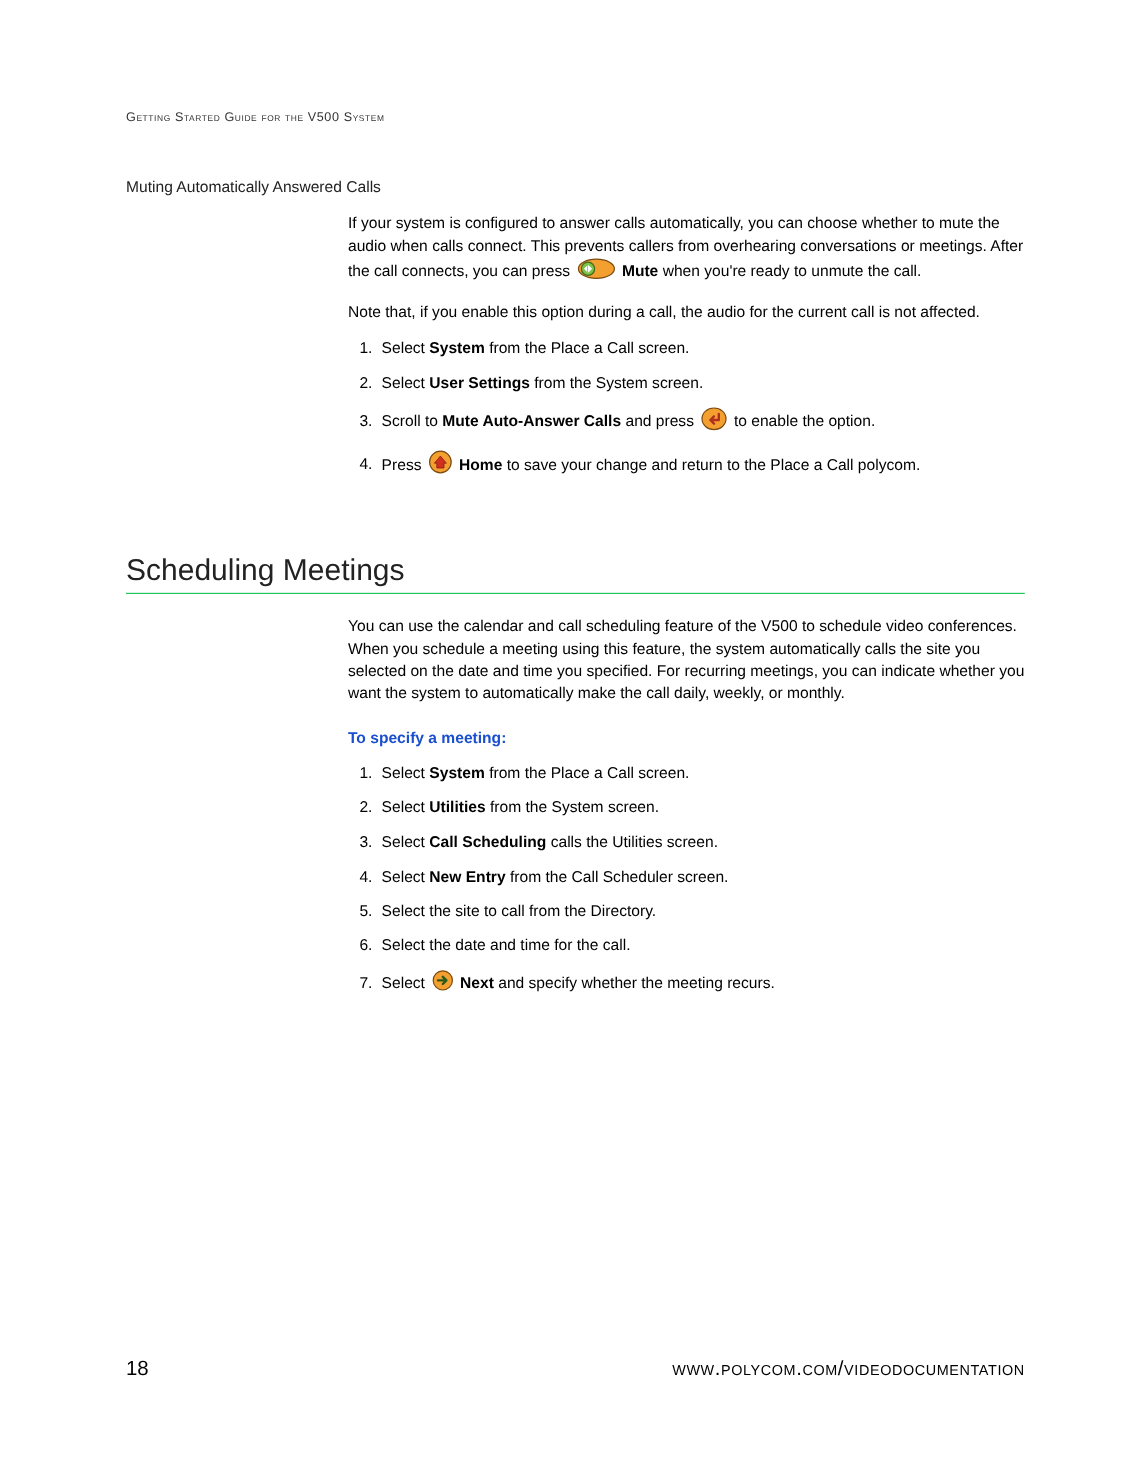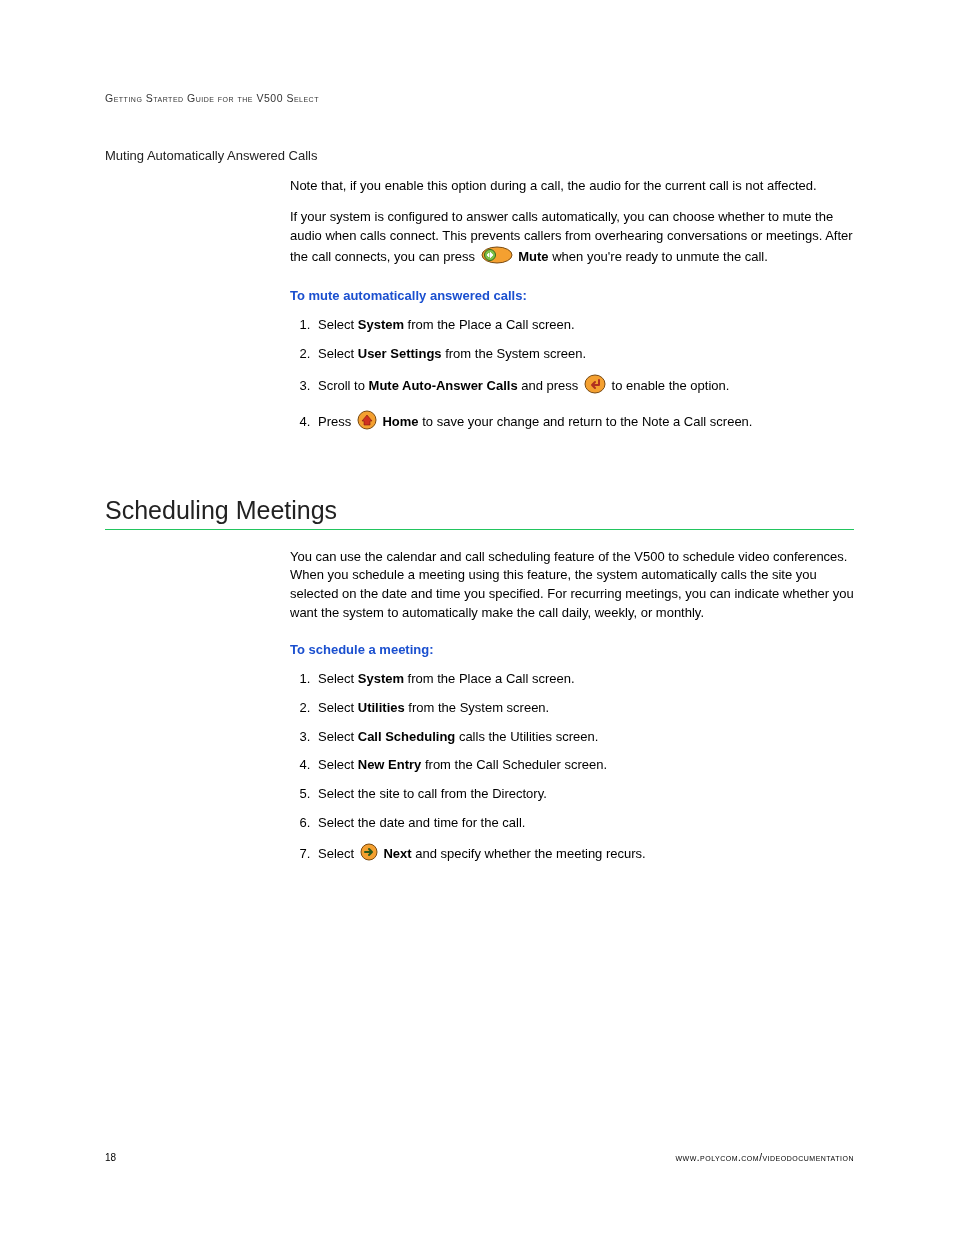--- a/index.html
+++ b/index.html
@@ -88,7 +88,7 @@
 
 <div class="page">
 
-  <div class="running-header">Getting Started Guide for the V500 Select</div>
+  <div class="running-header">Getting Started Guide for the V500 System</div>
 
   <h3 class="section-subheading">Muting Automatically Answered Calls</h3>
 

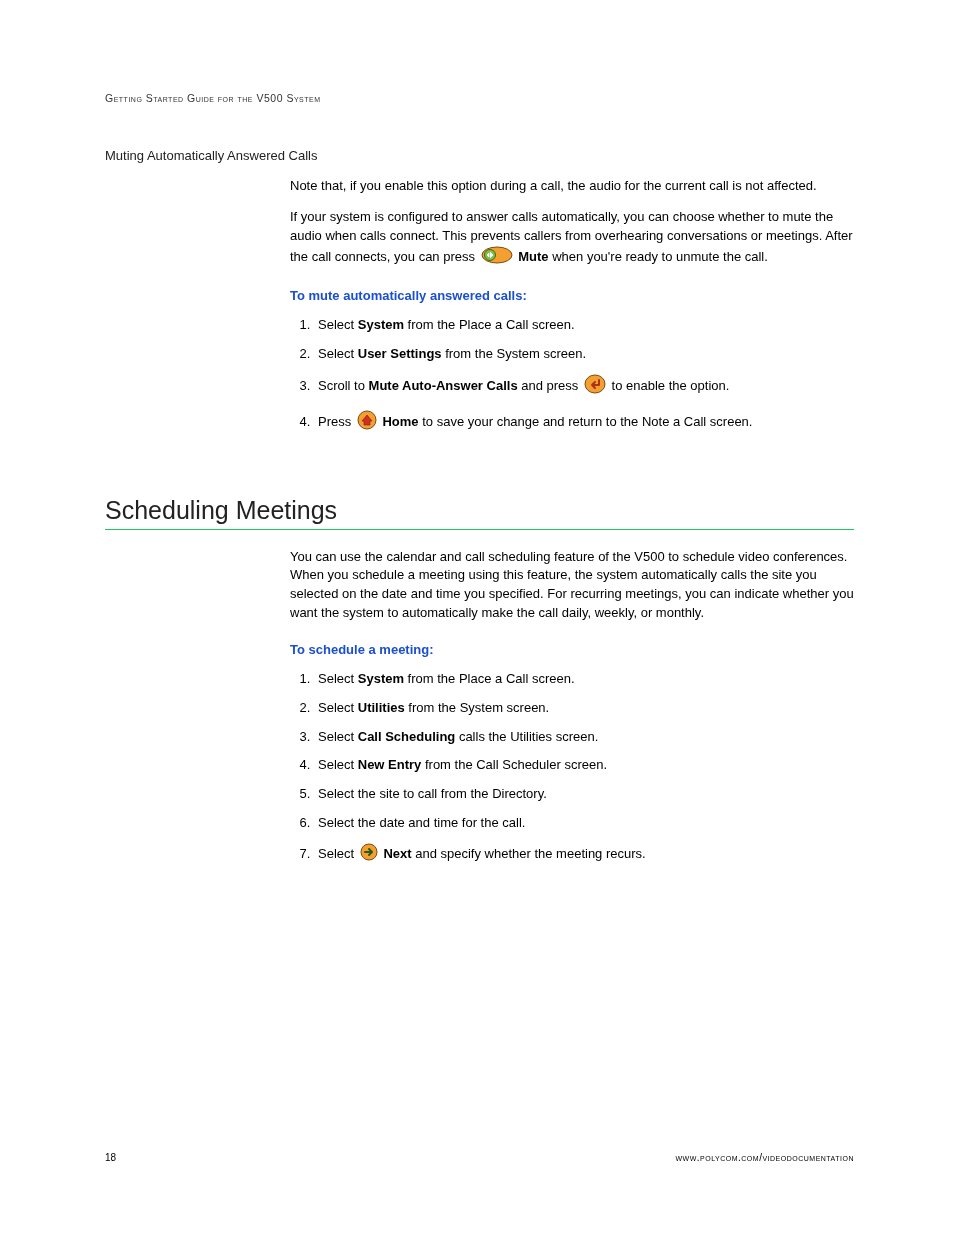--- a/index.html
+++ b/index.html
@@ -93,7 +93,6 @@
   <h3 class="section-subheading">Muting Automatically Answered Calls</h3>
 
   <div class="body-block">
-    <p>Note that, if you enable this option during a call, the audio for the current call is not affected.</p>
     <p>
       <span>If your system is configured to answer calls automatically, you can choose whether to mute the audio when calls connect. This prevents callers from overhearing conversations or meetings. After the call connects, you can press </span>
       <span class="icon">
@@ -105,6 +104,7 @@
       </span>
       <span class="bold">Mute</span><span> when you're ready to unmute the call.</span>
     </p>
+    <p>Note that, if you enable this option during a call, the audio for the current call is not affected.</p>
 
     <div class="blue-heading">To mute automatically answered calls:</div>
 

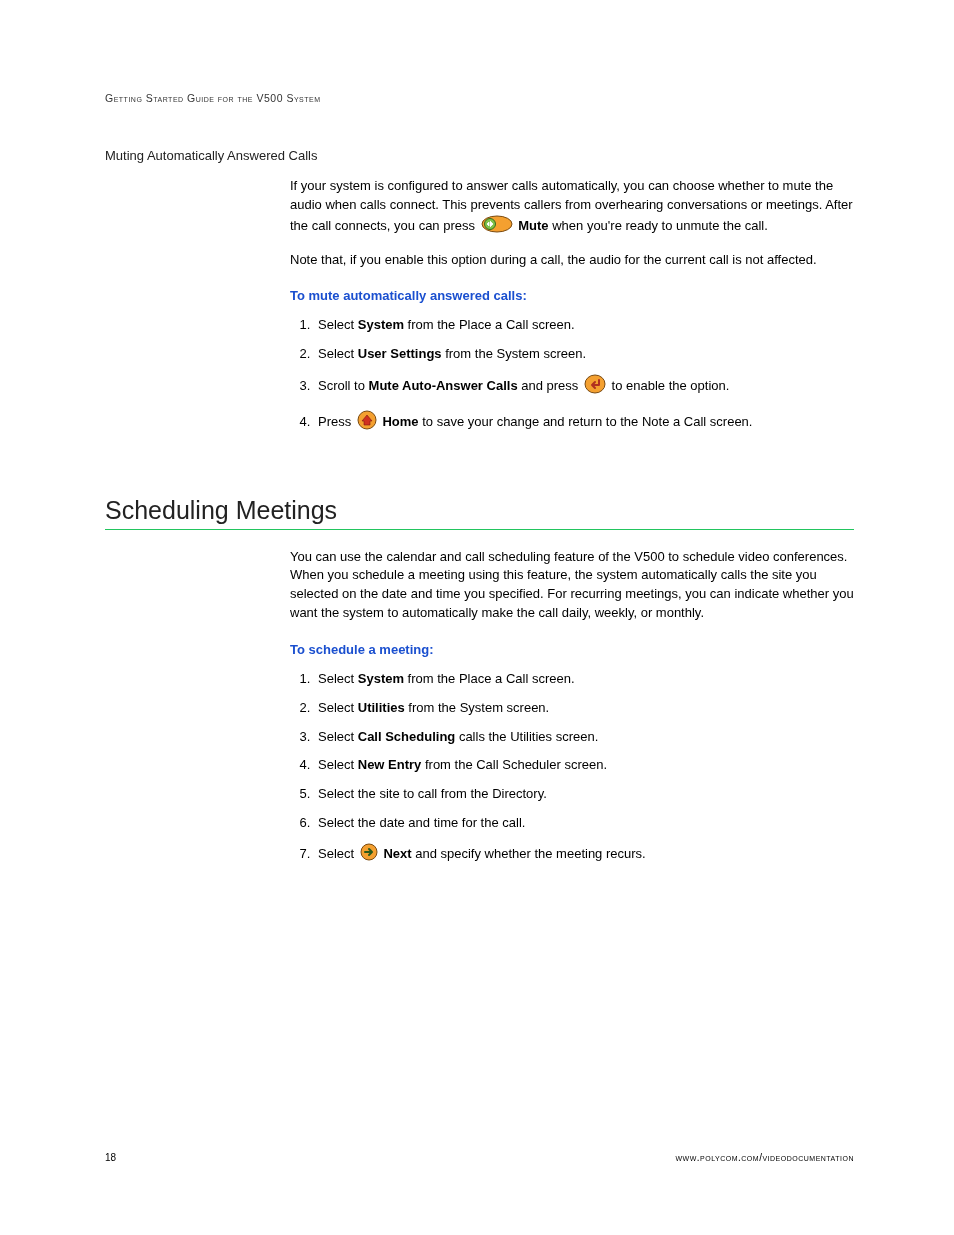--- a/index.html
+++ b/index.html
@@ -106,7 +106,6 @@
     </p>
     <p>Note that, if you enable this option during a call, the audio for the current call is not affected.</p>
 
-    <div class="blue-heading">To mute automatically answered calls:</div>
 
     <ol class="steps">
       <li>

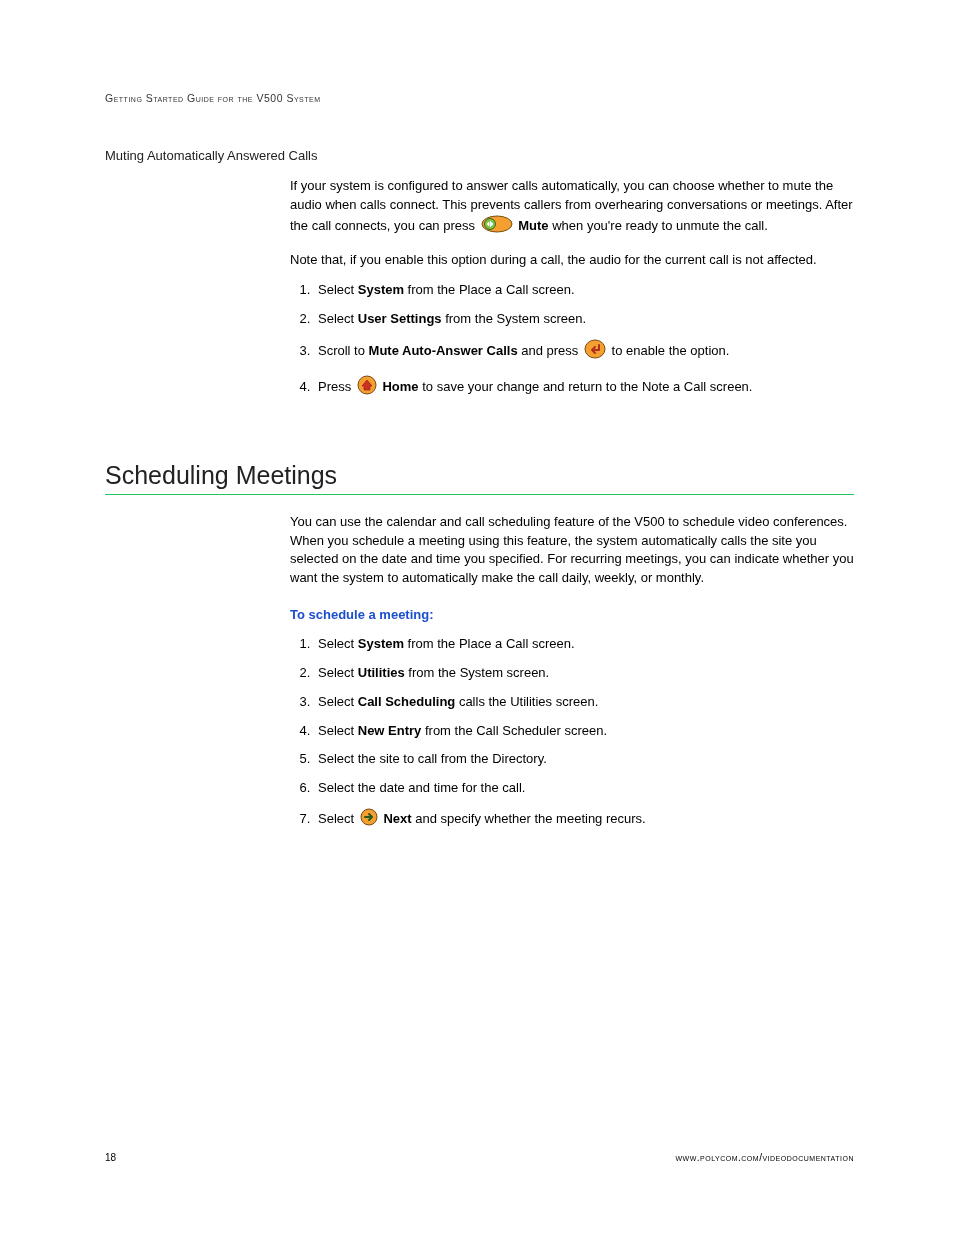--- a/index.html
+++ b/index.html
@@ -132,7 +132,7 @@
             <path d="M5 11 L10 5 L15 11 L13 11 L13 15 L7 15 L7 11 Z" fill="#d03020" stroke="#801810" stroke-width="0.6"></path>
           </svg>
         </span>
-        <span class="bold">Home</span><span> to save your change and return to the Note a Call screen.</span>
+        <span class="bold">Home</span><span> to save your change and return to the Place a Call polycom.</span>
       </li>
     </ol>
   </div>

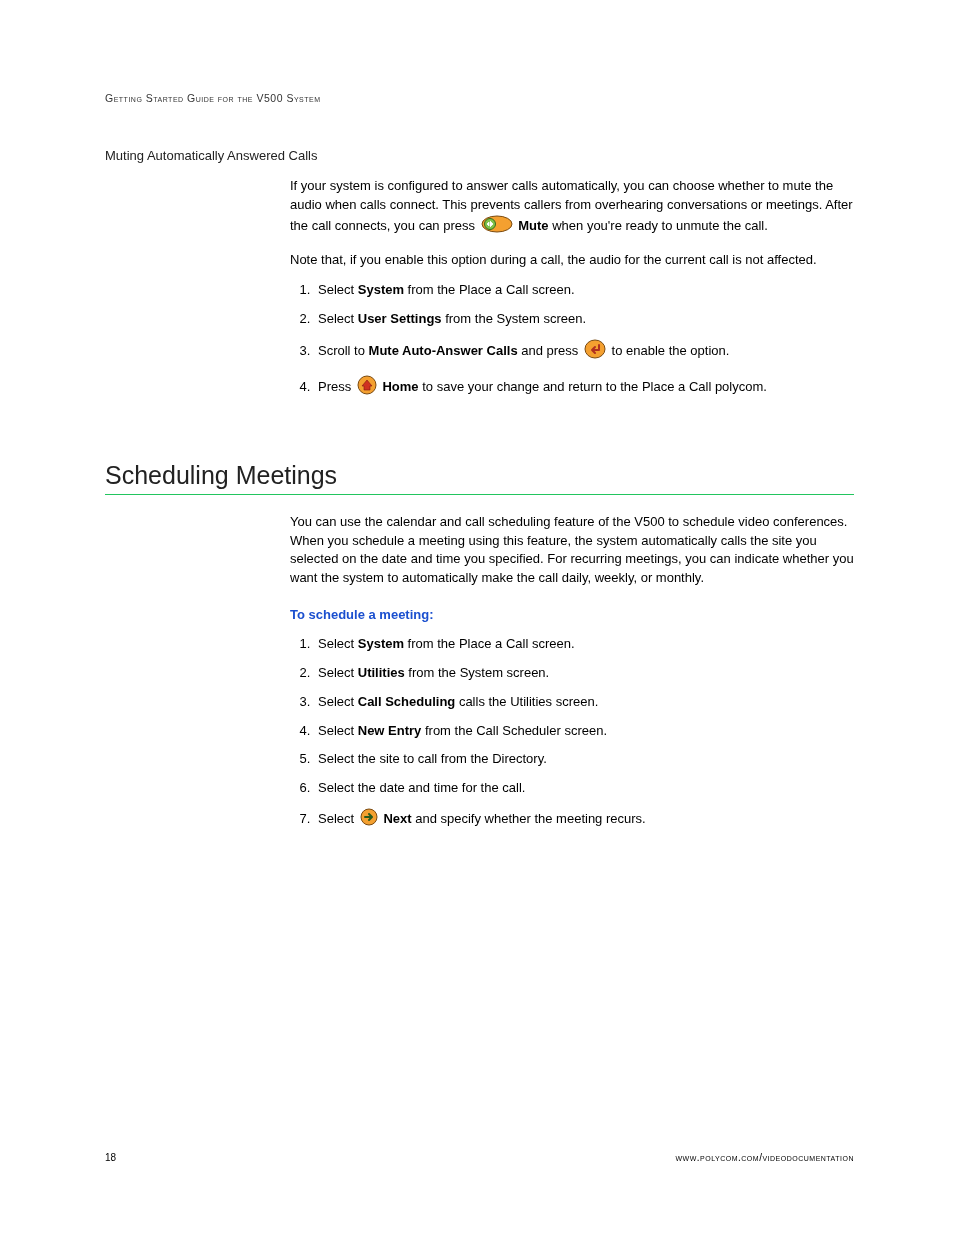--- a/index.html
+++ b/index.html
@@ -142,7 +142,7 @@
   <div class="body-block">
     <p>You can use the calendar and call scheduling feature of the V500 to schedule video conferences. When you schedule a meeting using this feature, the system automatically calls the site you selected on the date and time you specified. For recurring meetings, you can indicate whether you want the system to automatically make the call daily, weekly, or monthly.</p>
 
-    <div class="blue-heading">To schedule a meeting:</div>
+    <div class="blue-heading">To specify a meeting:</div>
 
     <ol class="steps">
       <li>

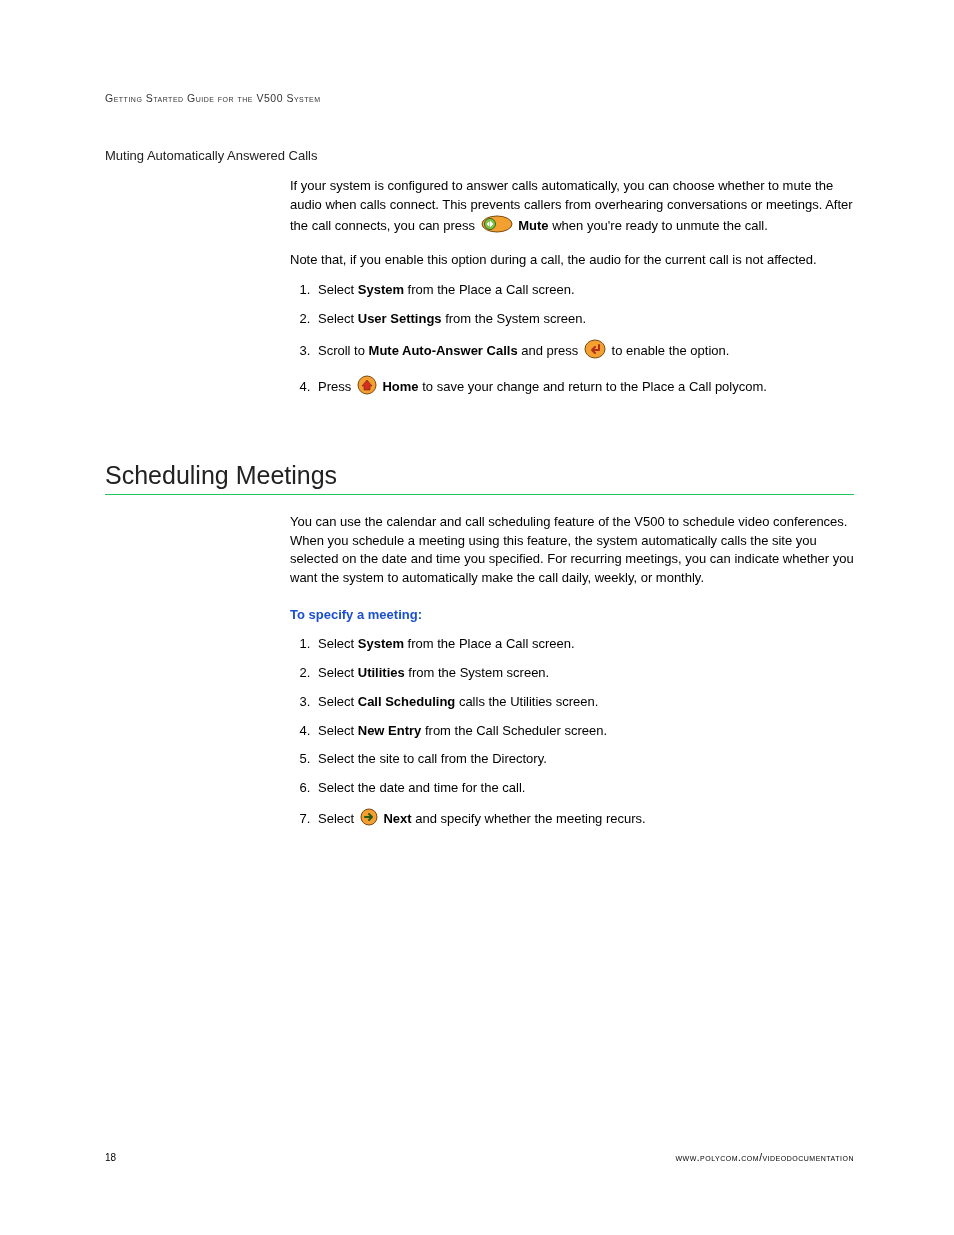--- a/index.html
+++ b/index.html
@@ -69,10 +69,10 @@
   }
   .footer {
     position: absolute;
-    bottom: 72px;
+    bottom: 84px;
     left: 105px;
     right: 100px;
-    font-size: 10px;
+    font-size: 17px;
   }
   .footer .pagenum {
     float: left;

